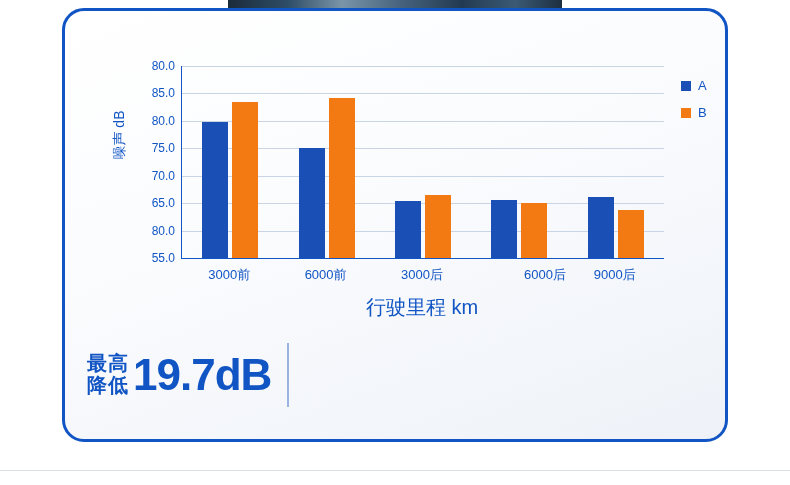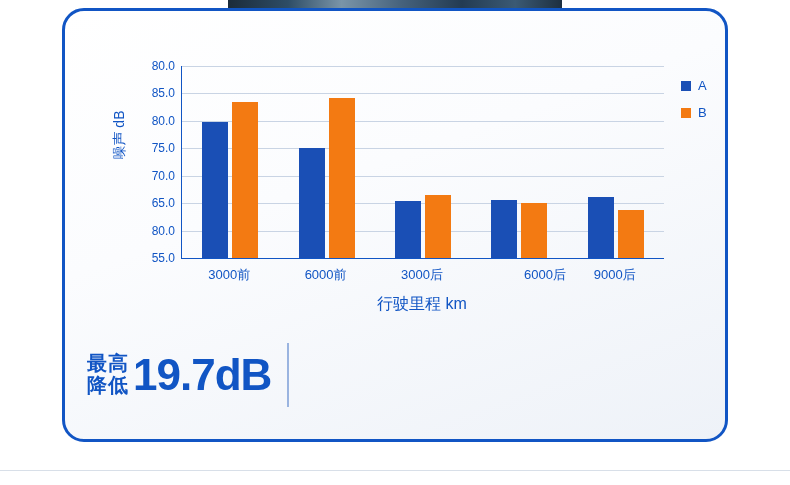--- a/index.html
+++ b/index.html
@@ -130,7 +130,7 @@
     left: 116px; top: 228px;
     width: 482px;
     text-align: center;
-    font-size: 16px;
+    font-size: 20px;
     color: #1155c4;
   }
 

